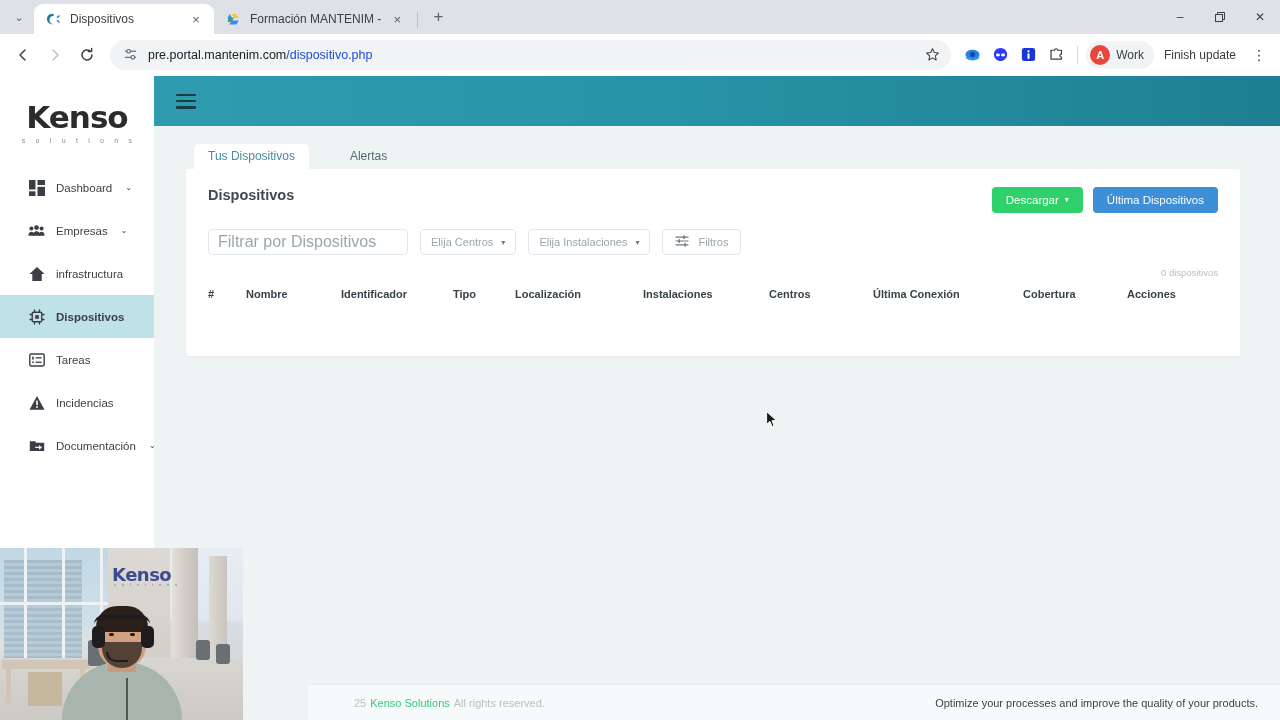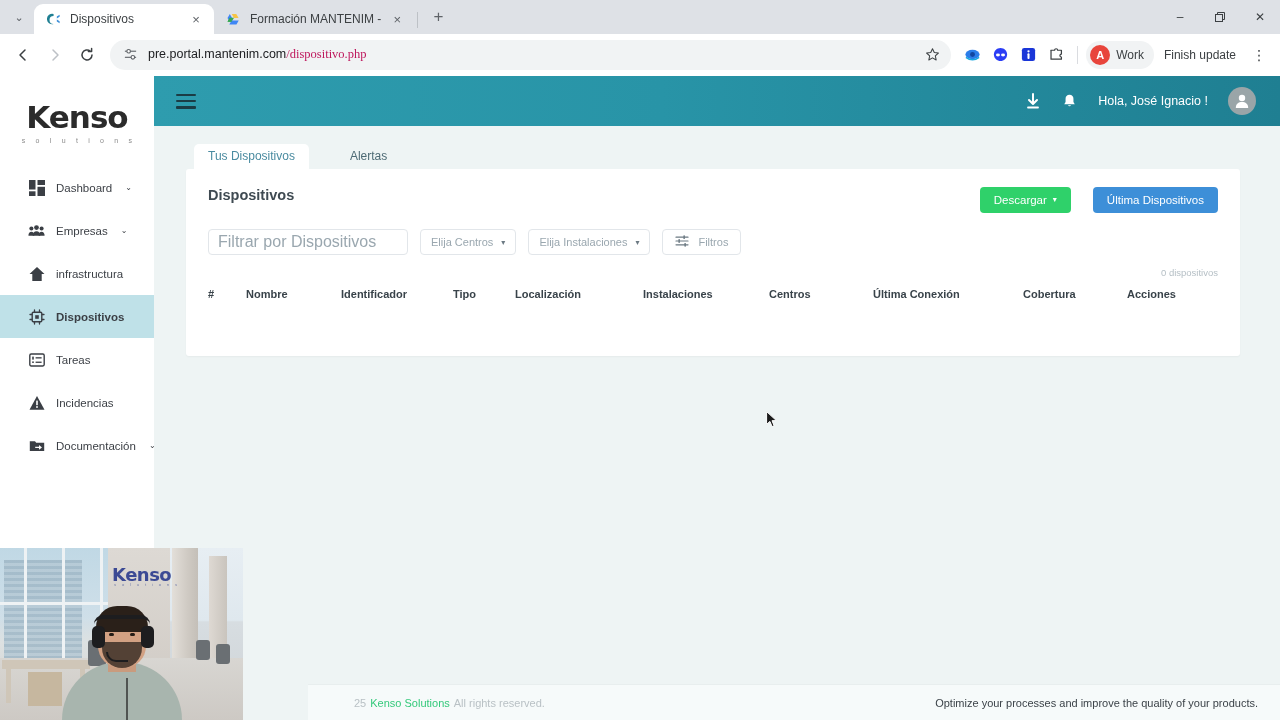--- a/index.html
+++ b/index.html
@@ -104,7 +104,7 @@
   }
   .omni-icon { width: 16px; height: 16px; flex:0 0 16px; display:flex;align-items:center;justify-content:center; }
   .omni-url { font-size: 12.5px; color: #202124; white-space: nowrap; }
-  .omni-url .path { color: #be185d; font-family: Liberation Serif, serif; }
+  .omni-url .path { color: #1d4ed8; }
   .omni-star { margin-left: auto; width:18px;height:18px; display:flex;align-items:center;justify-content:center; }
 
   .tb-ext {

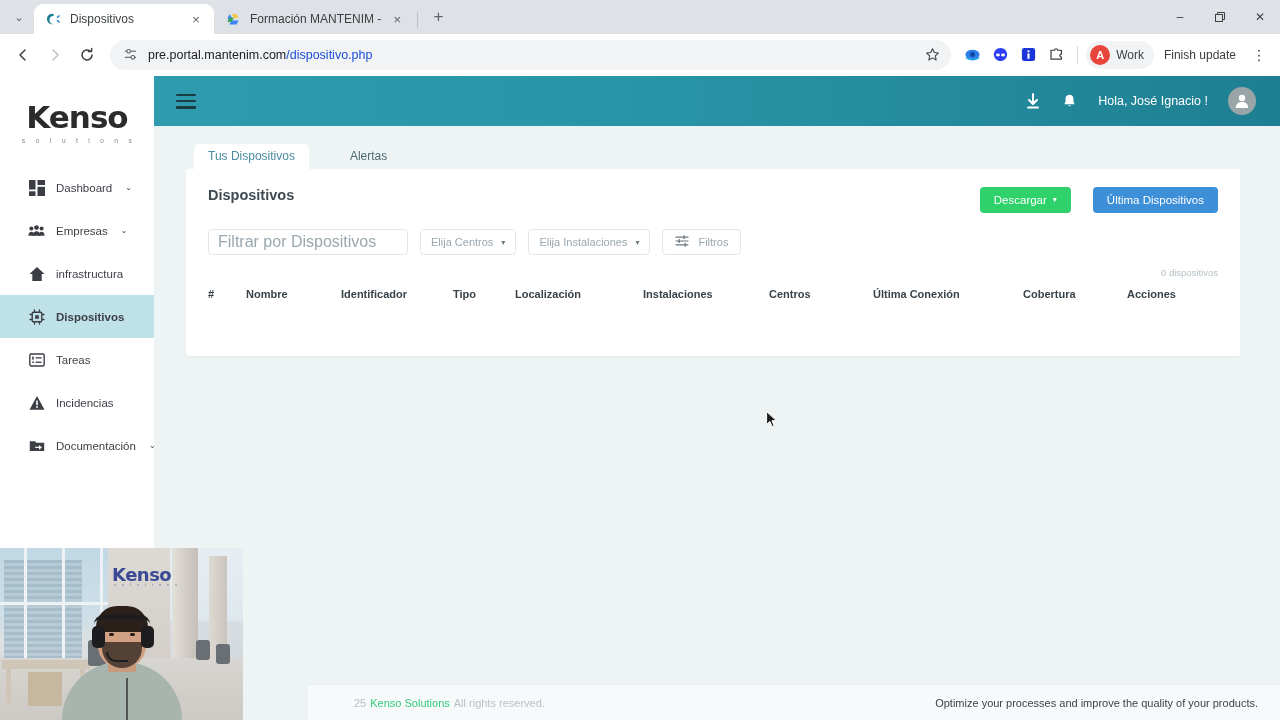--- a/index.html
+++ b/index.html
@@ -697,28 +697,6 @@
           <span></span>
             <span></span>
             <span></span>
-        </div>
-        <div class="topbar-right">
-          <span class="top-icon">
-            <svg width="16" height="17" viewBox="0 0 16 17">
-                <path d="M8 1 V10" stroke="#fff" stroke-width="2" stroke-linecap="round"></path>
-                <path d="M4 7 L8 11 L12 7" fill="none" stroke="#fff" stroke-width="2" stroke-linecap="round" stroke-linejoin="round"></path>
-                <path d="M3 14.5 H13" stroke="#fff" stroke-width="1.8" stroke-linecap="round"></path>
-              </svg>
-          </span>
-          <span class="top-icon">
-            <svg width="15" height="16" viewBox="0 0 16 16">
-                <path d="M8 1.4 C5.3 1.4 3.8 3.2 3.8 5.6 V9 L2.4 11.4 H13.6 L12.2 9 V5.6 C12.2 3.2 10.7 1.4 8 1.4 Z" fill="#fff"></path>
-                <path d="M6.4 12.4 A1.7 1.7 0 0 0 9.6 12.4 Z" fill="#fff"></path>
-              </svg>
-          </span>
-          <span class="greeting">Hola, José Ignacio !</span>
-          <span class="top-avatar">
-            <svg width="18" height="18" viewBox="0 0 18 18">
-                <circle cx="9" cy="6" r="3.2" fill="#fff"></circle>
-                <path d="M2.8 16 C2.8 11.8 5.5 10 9 10 C12.5 10 15.2 11.8 15.2 16 Z" fill="#fff"></path>
-              </svg>
-          </span>
         </div>
       </div>
 

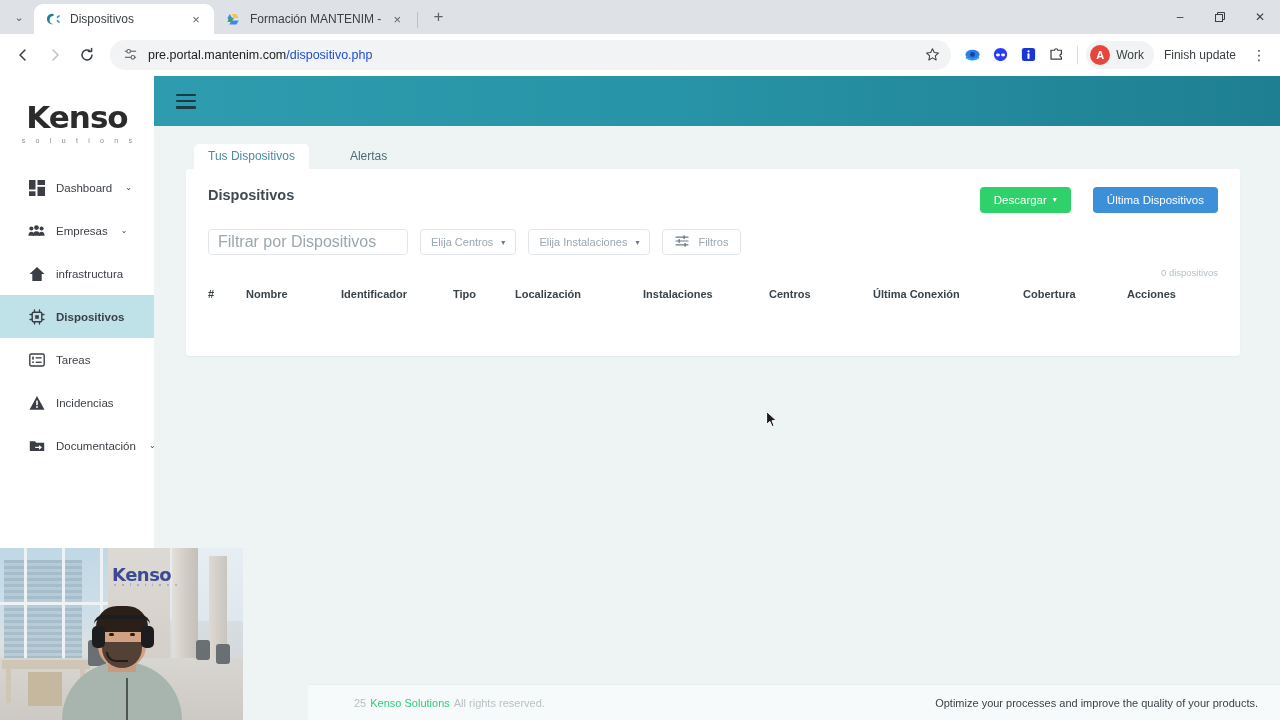--- a/index.html
+++ b/index.html
@@ -265,7 +265,7 @@
     color: #3f4a52;
     font-weight: bold;
   }
-  .card-actions { margin-left: auto; display: flex; gap: 22px; }
+  .card-actions { margin-left: auto; display: flex; gap: 10px; }
   .btn {
     font-size: 11.5px;
     border-radius: 4px;

